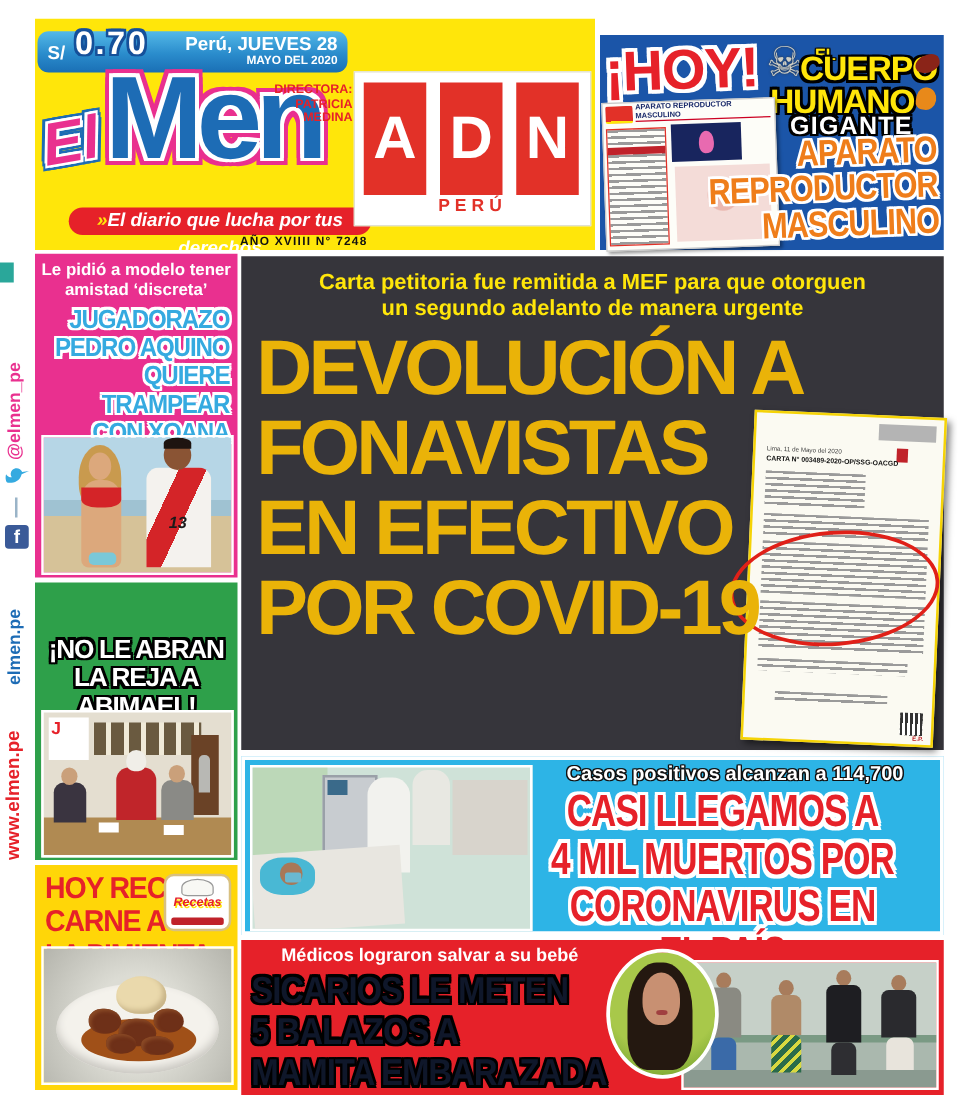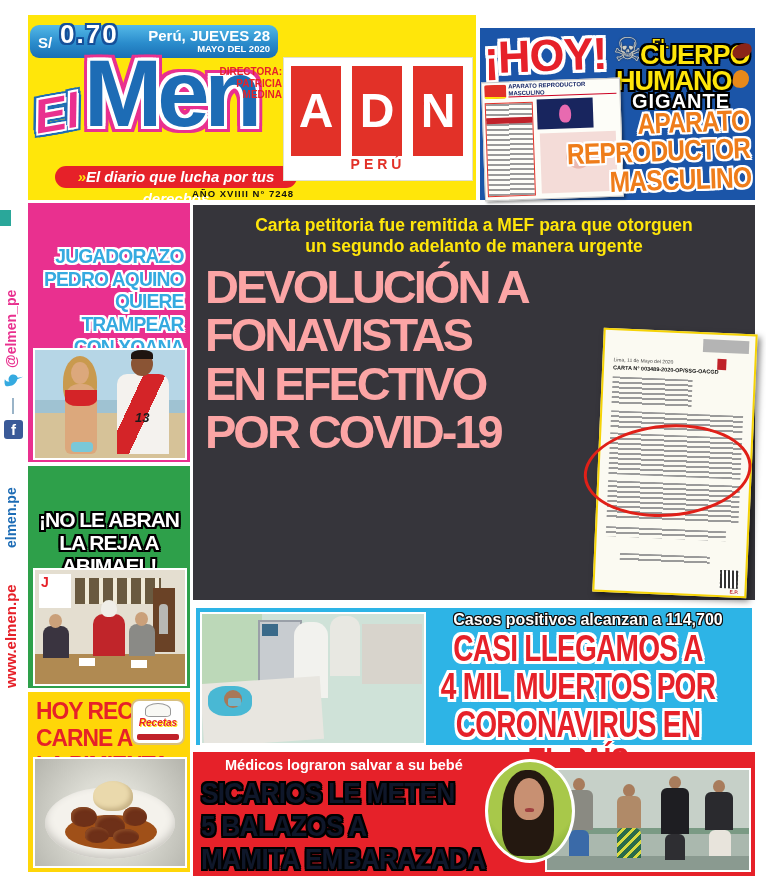--- a/index.html
+++ b/index.html
@@ -256,6 +256,10 @@
   <div class="abs www-text vtext b">www.elmen.pe</div>
 
   <div class="abs panel-pink">
+    <div class="abs kicker b">
+      <div>Le pidió a modelo tener</div>
+      <div>amistad ‘discreta’</div>
+    </div>
     <div class="abs pink-headline b olw2">
       <div class="ln">JUGADORAZO</div>
       <div class="ln">PEDRO AQUINO</div>

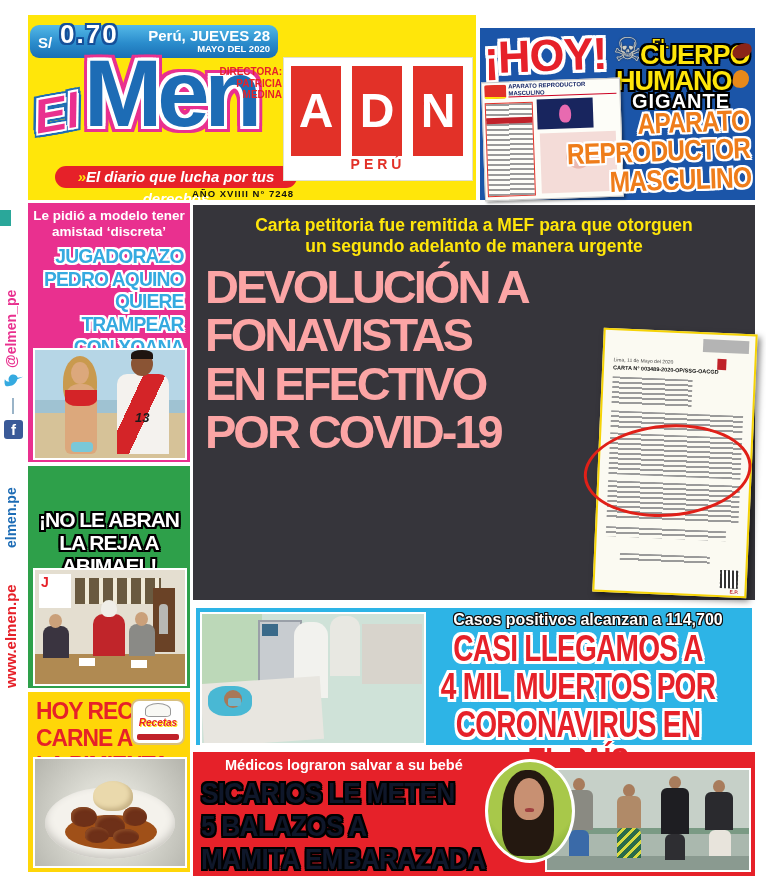--- a/index.html
+++ b/index.html
@@ -132,7 +132,7 @@
   
   .panel-dark{left:193px;top:205px;width:562px;height:395px;background:#36353b;}
   .dark-kicker{left:0;top:10px;width:100%;text-align:center;color:#ffe60a;font-size:17.5px;line-height:1.2;}
-  .main-headline{left:12px;top:58px;color:#fca5a5;font-size:47px;line-height:1.03;letter-spacing:-3px;z-index:3;}
+  .main-headline{left:12px;top:58px;color:#eab308;font-size:62px;line-height:1.03;letter-spacing:-3px;z-index:3;}
   .doc{left:405px;top:126px;width:150px;height:260px;background:#fbfaf2;border:2px solid #f5d305;
        transform:rotate(2.5deg);z-index:1;overflow:visible;box-shadow:3px 3px 6px rgba(0,0,0,.5);}
   .doc-gray{right:6px;top:5px;width:46px;height:13px;background:#b4b4b4;}

